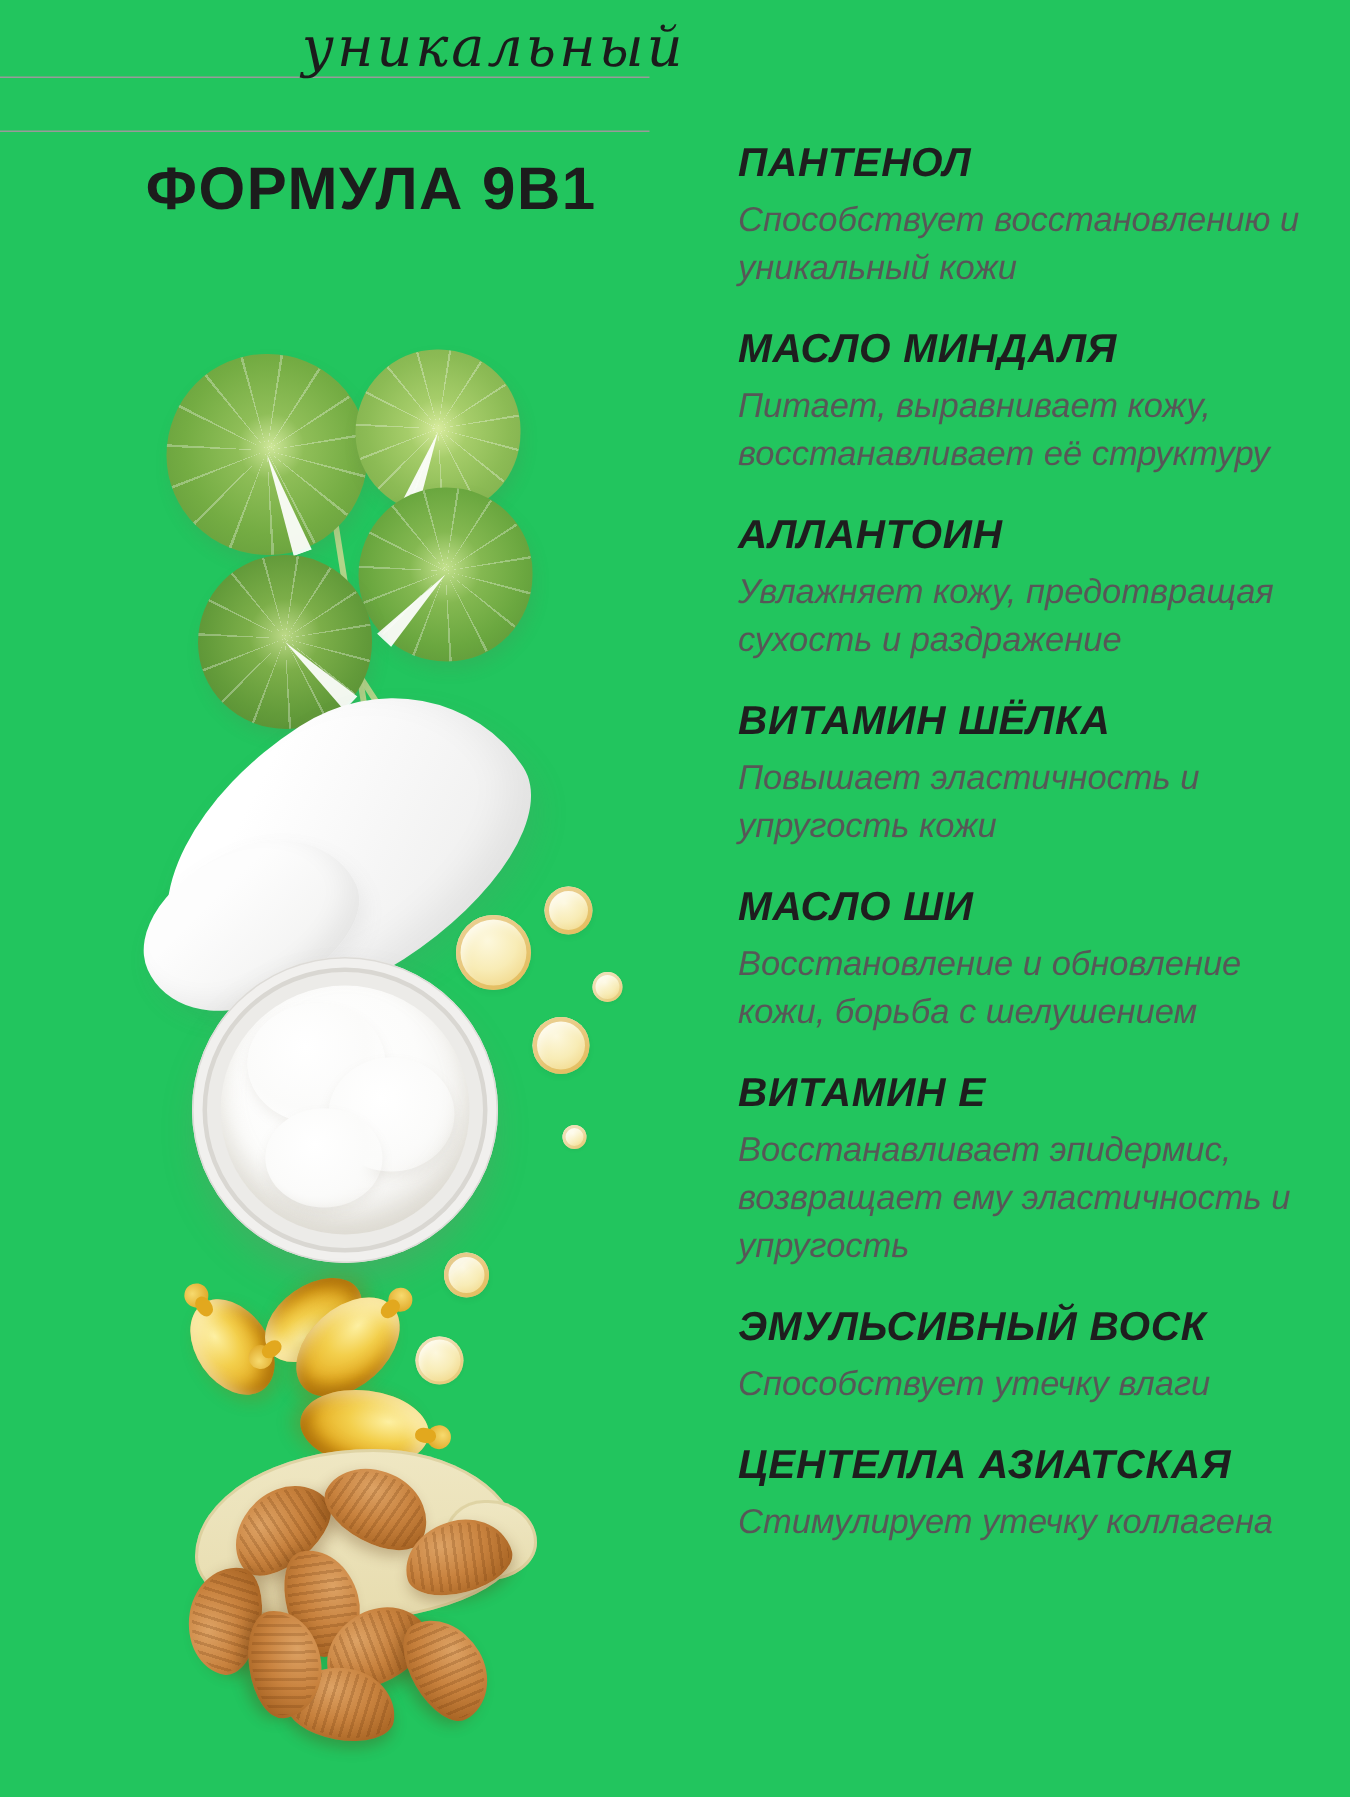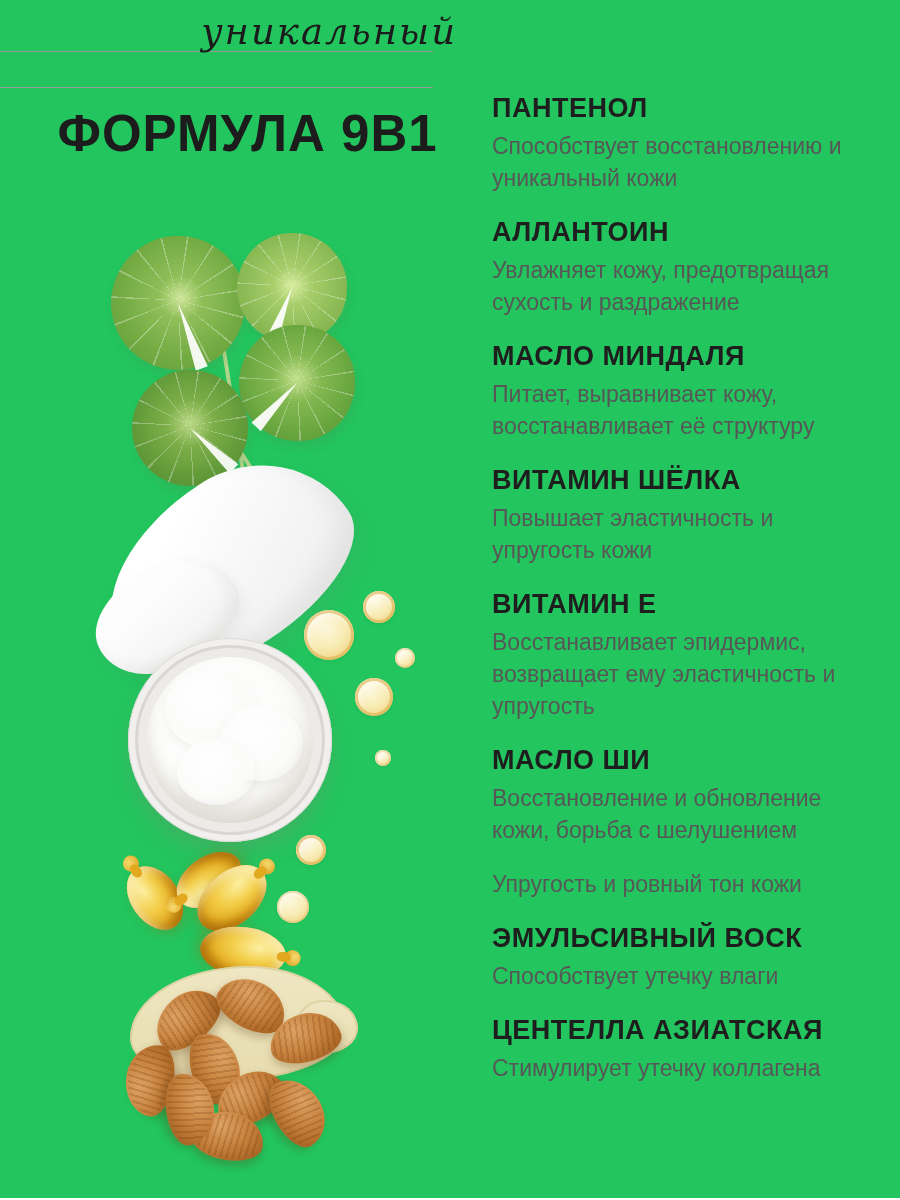--- a/index.html
+++ b/index.html
@@ -15,7 +15,7 @@
   .tagline-l1{font-size:37px;letter-spacing:2px;}
   .tagline-l2{font-size:33px;letter-spacing:2px;padding-right:8px;margin-top:-3px;}
   .title{position:absolute;left:0;top:104px;width:495px;margin:0;text-align:center;
-         font-size:51px;font-weight:bold;letter-spacing:1px;color:#1c1c1c;}
+         font-size:40px;font-weight:bold;letter-spacing:1px;color:#1c1c1c;}
 
   
   .ingredients{position:absolute;left:492px;top:92px;width:392px;}

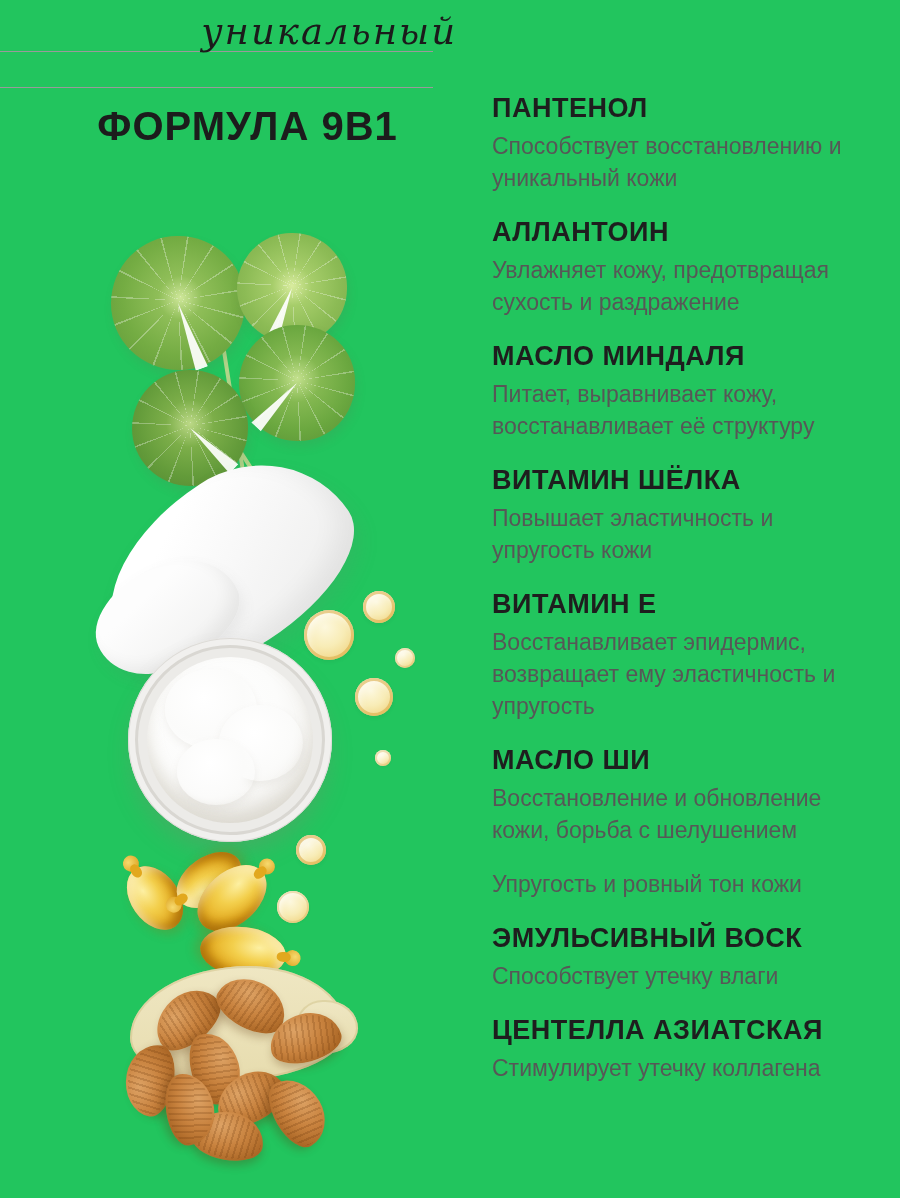--- a/index.html
+++ b/index.html
@@ -19,7 +19,7 @@
 
   
   .ingredients{position:absolute;left:492px;top:92px;width:392px;}
-  .ingredient{margin:0 16px 22px 0;}
+  .ingredient{margin:0 16px 22px 0;font-style:italic;}
   .ingredient h2{margin:0 0 6px 0;font-size:27px;line-height:32px;font-weight:bold;
                  letter-spacing:.5px;color:#1e1e1e;}
   .ingredient p{margin:0;font-size:23px;line-height:32px;font-weight:normal;color:#575757;}

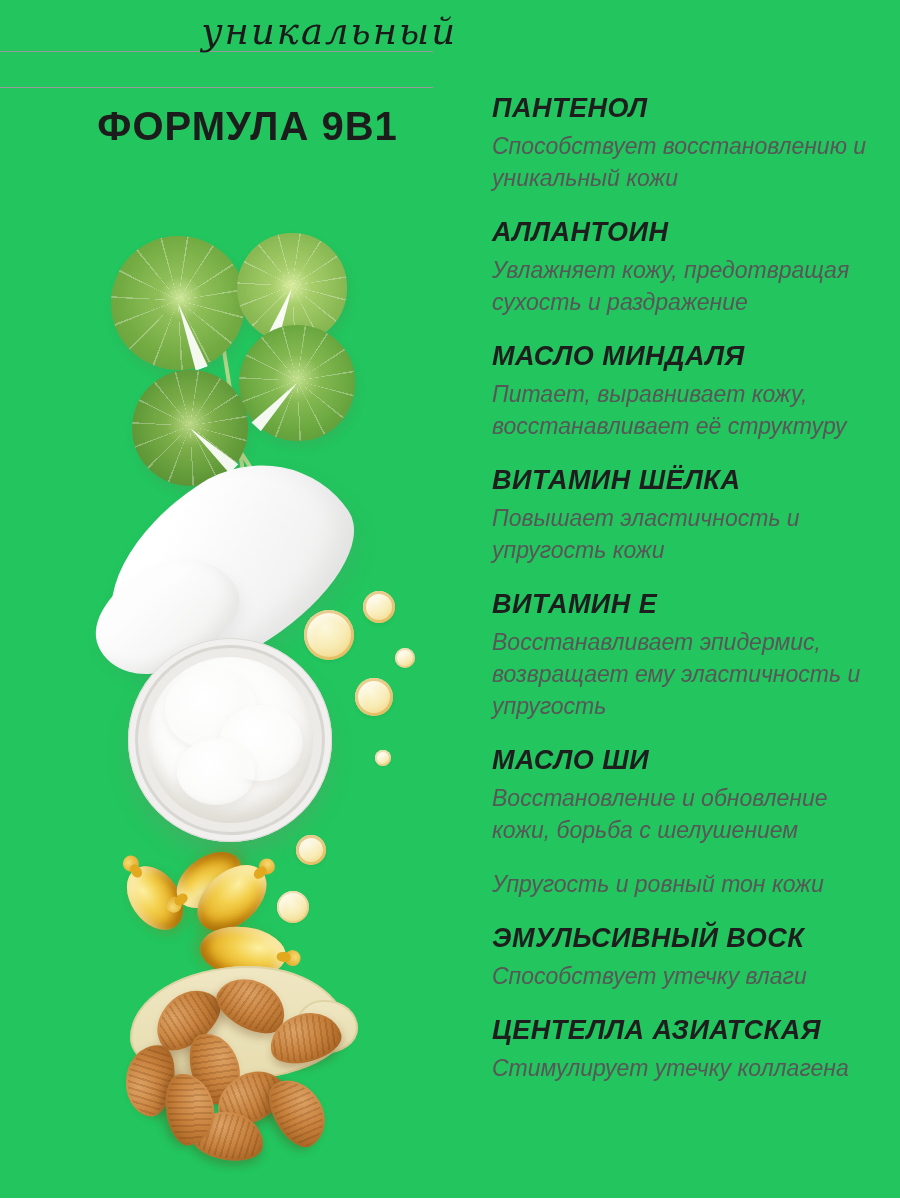--- a/index.html
+++ b/index.html
@@ -171,16 +171,16 @@
     </section>
 
     <section class="ingredient">
+      <h2>МАСЛО МИНДАЛЯ</h2>
+      <p>Питает, выравнивает кожу, восстанавливает её структуру</p>
+    </section>
+
+    <section class="ingredient">
       <h2>АЛЛАНТОИН</h2>
       <p>Увлажняет кожу, предотвращая сухость и раздражение</p>
     </section>
 
     <section class="ingredient">
-      <h2>МАСЛО МИНДАЛЯ</h2>
-      <p>Питает, выравнивает кожу, восстанавливает её структуру</p>
-    </section>
-
-    <section class="ingredient">
       <h2>ВИТАМИН ШЁЛКА</h2>
       <p>Повышает эластичность и упругость кожи</p>
     </section>

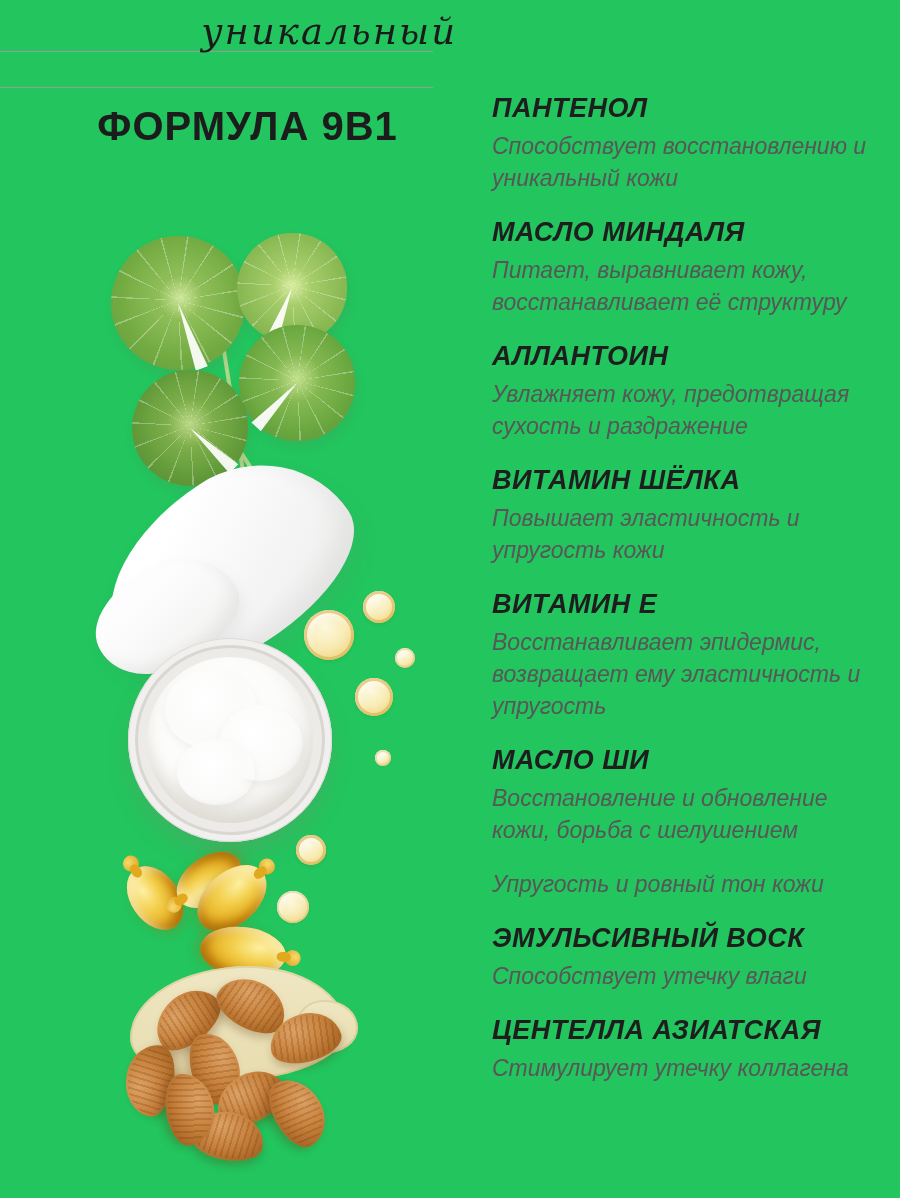--- a/index.html
+++ b/index.html
@@ -186,16 +186,16 @@
     </section>
 
     <section class="ingredient">
+      <h2>МАСЛО ШИ</h2>
+      <p>Восстановление и обновление кожи, борьба с шелушением</p>
+    </section>
+
+    <section class="ingredient">
       <h2>ВИТАМИН Е</h2>
       <p>Восстанавливает эпидермис, возвращает ему эластичность и упругость</p>
     </section>
 
     <section class="ingredient">
-      <h2>МАСЛО ШИ</h2>
-      <p>Восстановление и обновление кожи, борьба с шелушением</p>
-    </section>
-
-    <section class="ingredient">
       <p>Упругость и ровный тон кожи</p>
     </section>
 

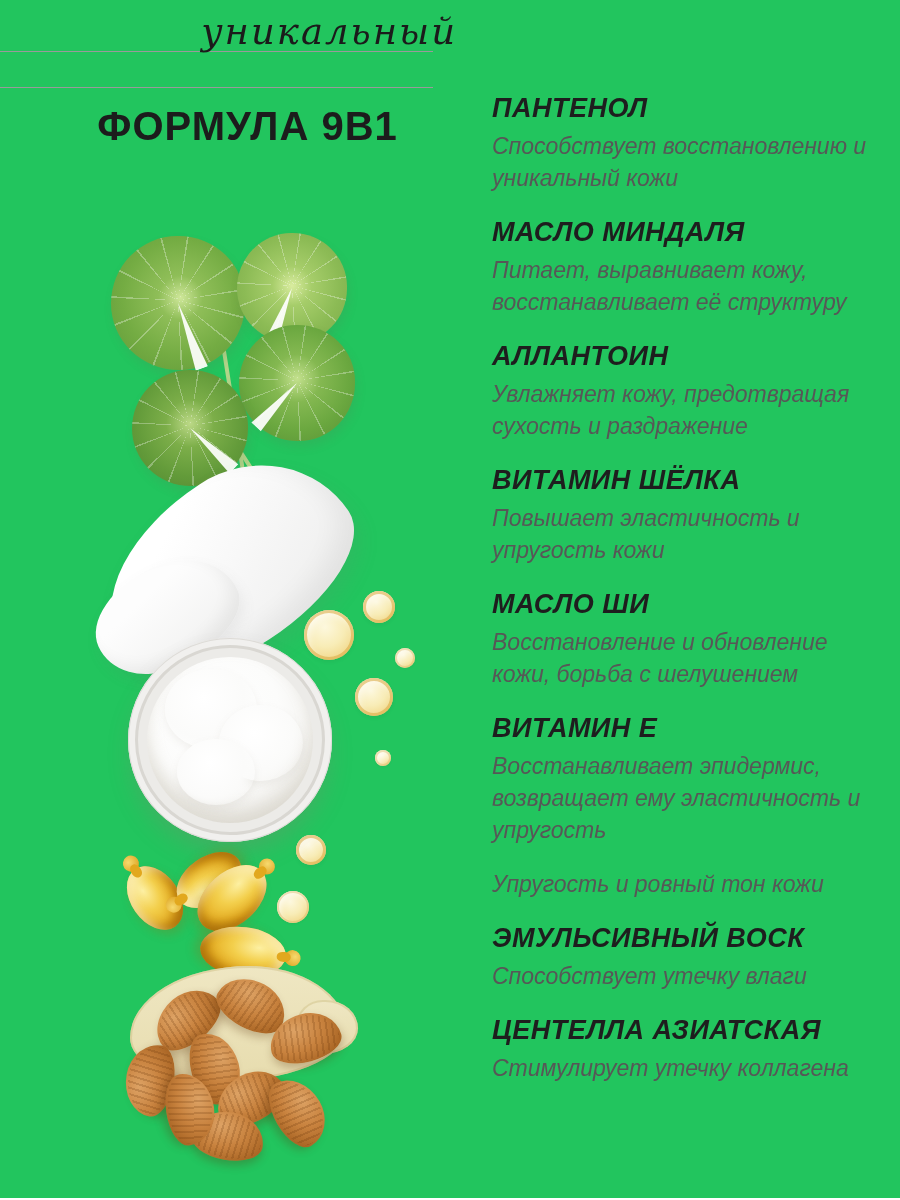--- a/index.html
+++ b/index.html
@@ -196,7 +196,6 @@
     </section>
 
     <section class="ingredient">
-      <p>Упругость и ровный тон кожи</p>
     </section>
 
     <section class="ingredient">

